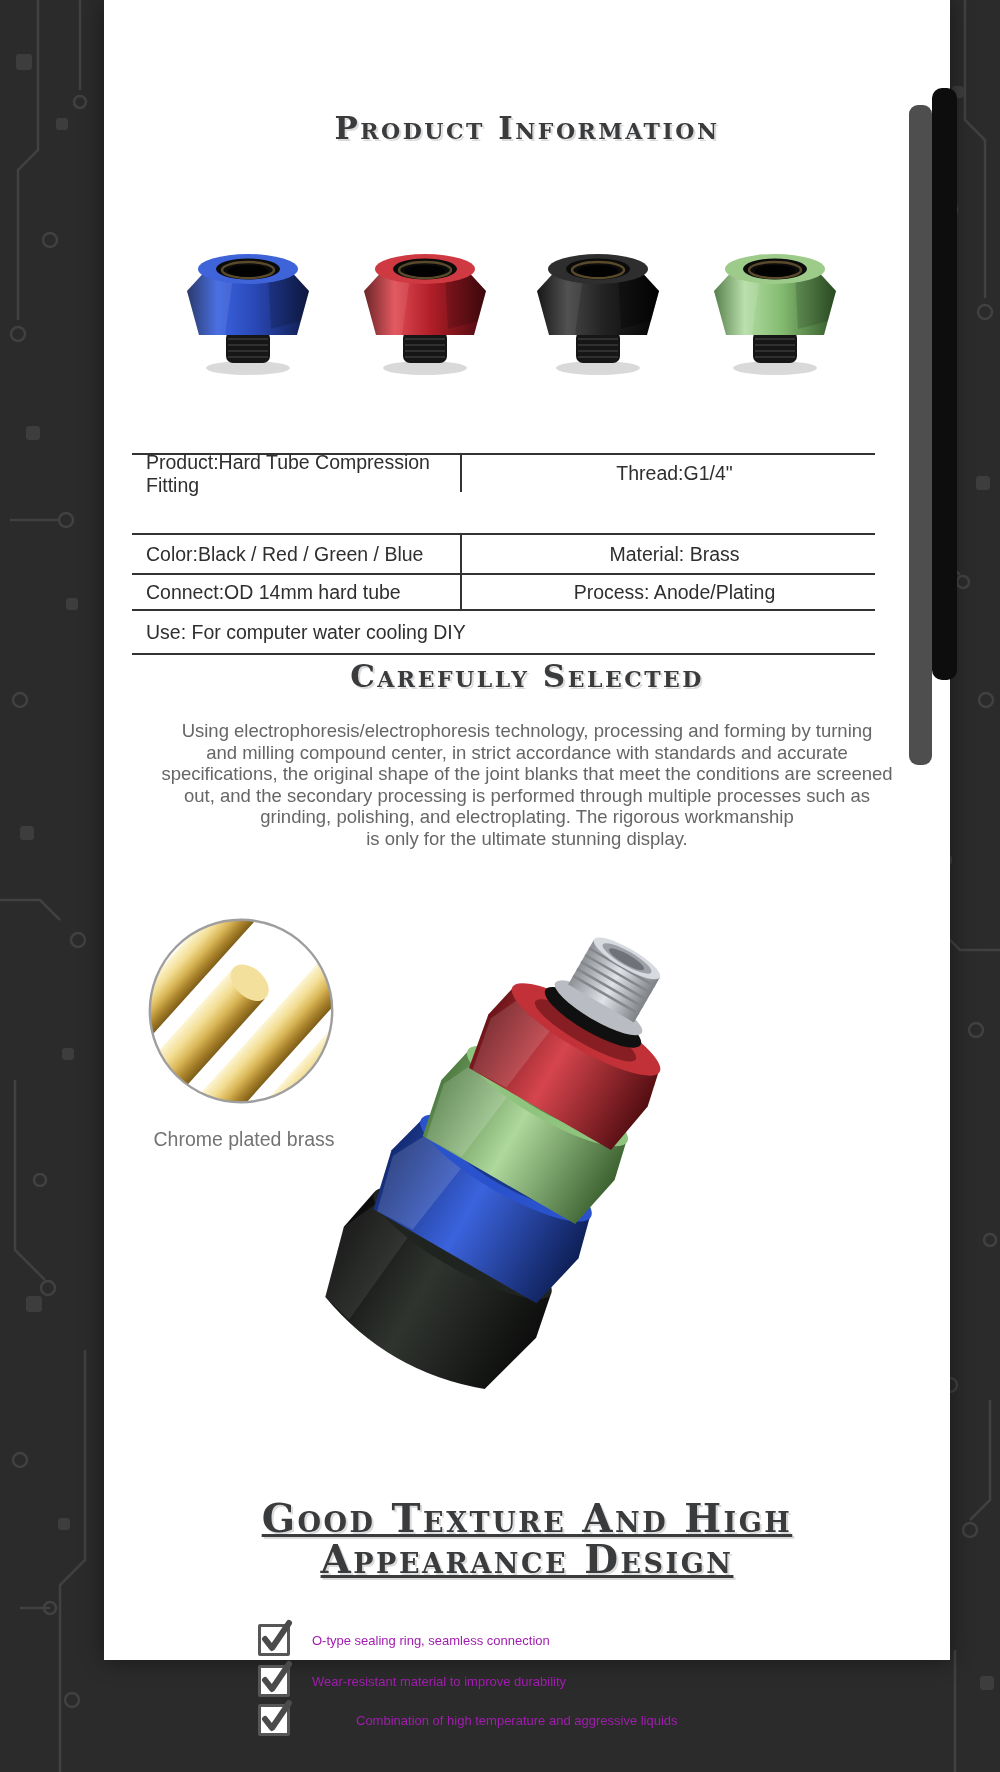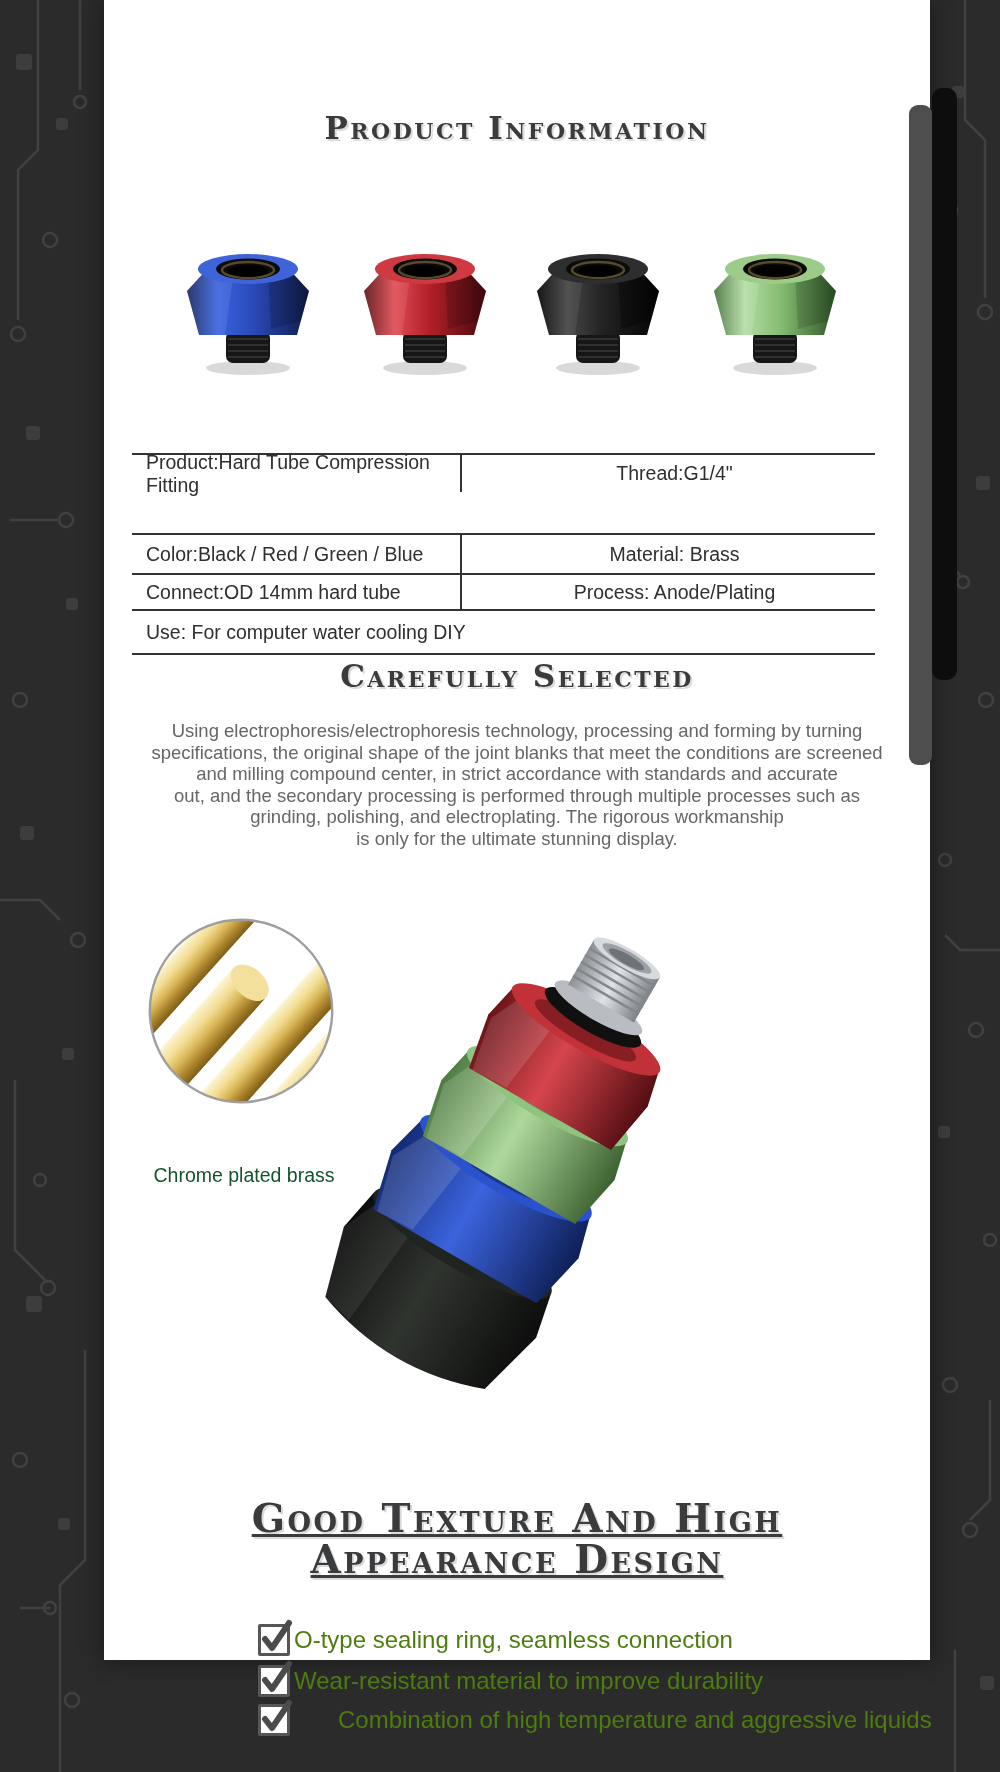--- a/index.html
+++ b/index.html
@@ -10,7 +10,7 @@
   #circuit-bg{position:absolute;left:0;top:0;width:1000px;height:1772px;}
   .panel{
     position:absolute;left:104px;top:0;width:826px;height:1660px;
-    background:#ffffff;box-shadow:0 0 22px rgba(0,0,0,.45);
+    background:#ffffff;box-shadow:0 0 22px rgba(0,0,0,.45);padding-left:20px;
   }
   .hd{
     position:absolute;left:0;width:100%;text-align:center;

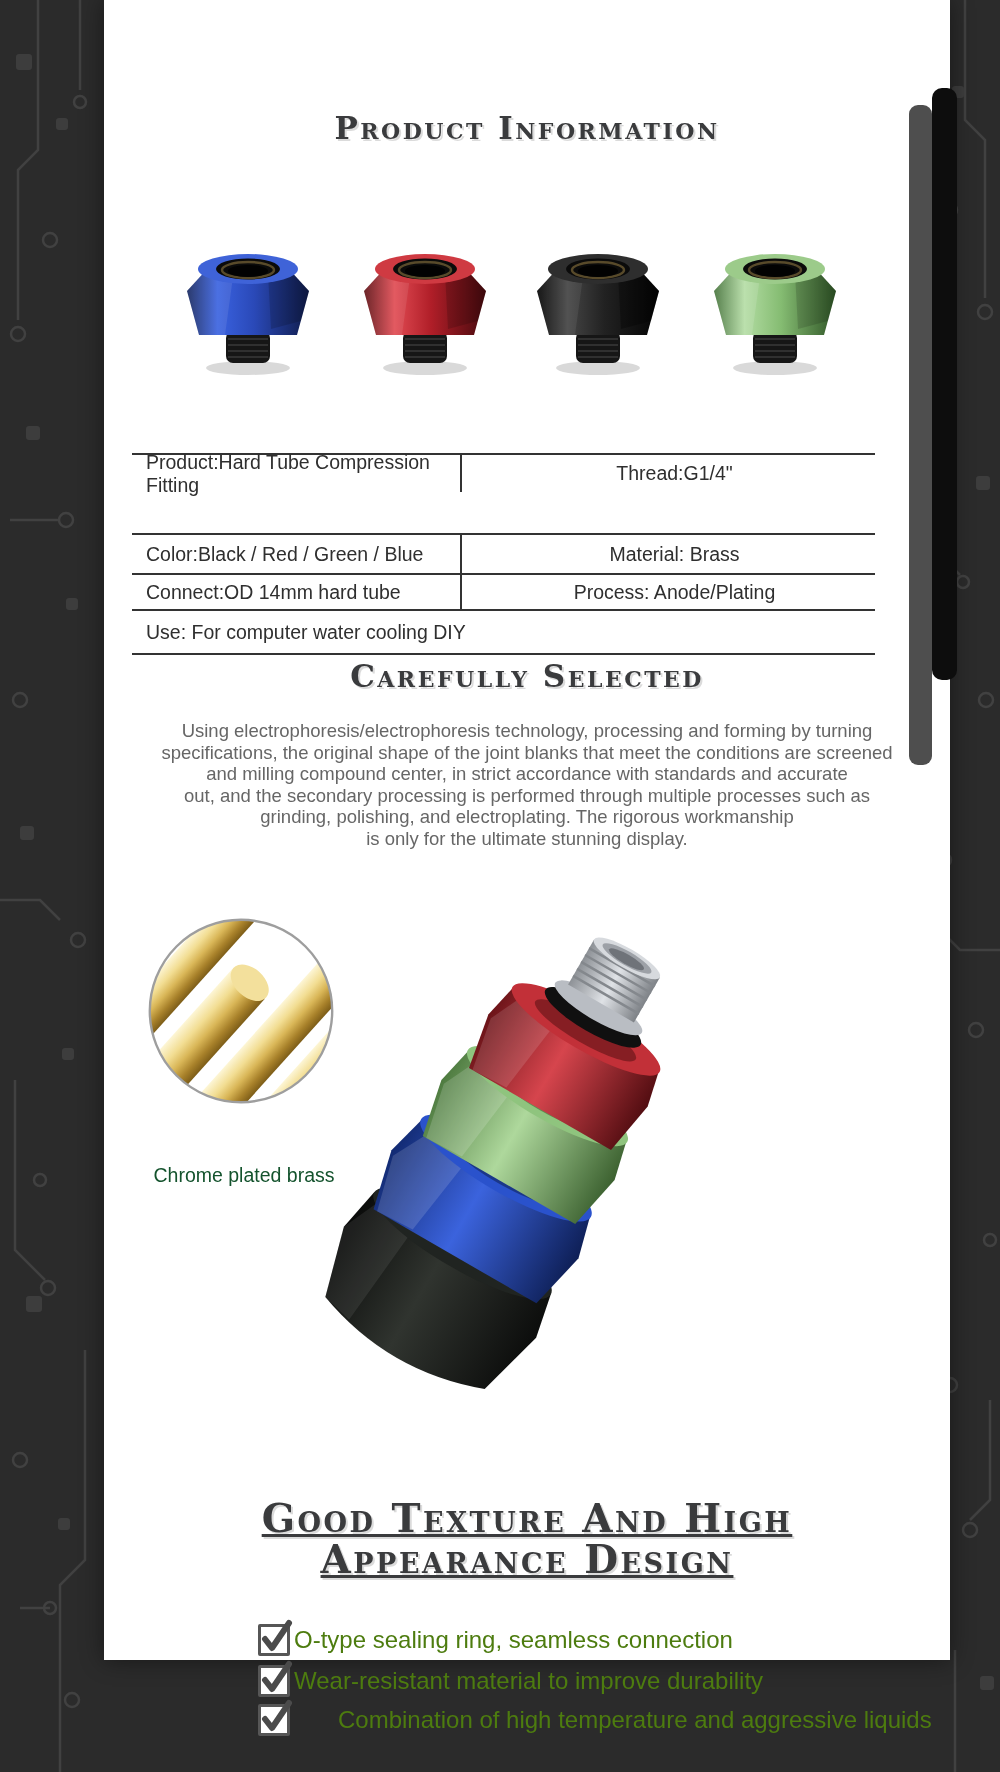--- a/index.html
+++ b/index.html
@@ -221,8 +221,8 @@
 
   <div class="para">
     <div>Using electrophoresis/electrophoresis technology, processing and forming by turning</div>
+    <div>and milling compound center, in strict accordance with standards and accurate</div>
     <div>specifications, the original shape of the joint blanks that meet the conditions are screened</div>
-    <div>and milling compound center, in strict accordance with standards and accurate</div>
     <div>out, and the secondary processing is performed through multiple processes such as</div>
     <div>grinding, polishing, and electroplating. The rigorous workmanship</div>
     <div>is only for the ultimate stunning display.</div>

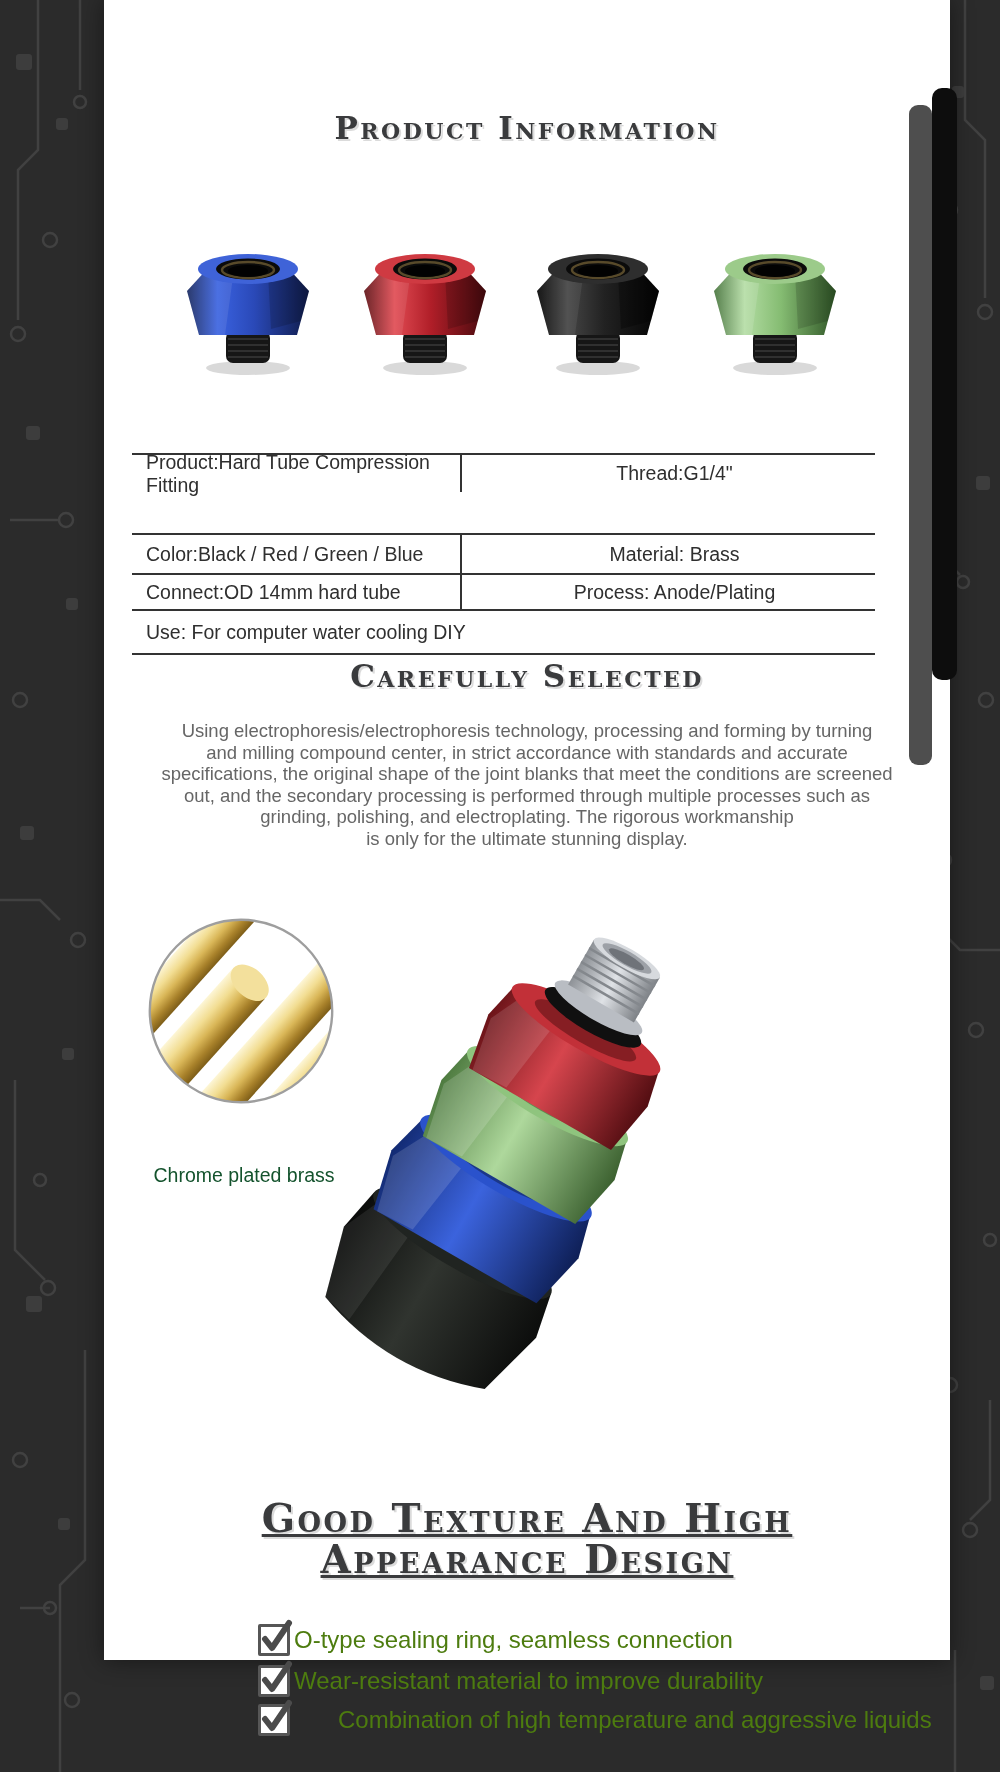--- a/index.html
+++ b/index.html
@@ -39,8 +39,8 @@
   }
   .brass-circle{position:absolute;left:41px;top:915px;width:192px;height:192px;}
   .brass-caption{
-    position:absolute;left:10px;top:1164px;width:260px;text-align:center;
-    color:#14532d;font-size:19.5px;
+    position:absolute;left:10px;top:1128px;width:260px;text-align:center;
+    color:#737373;font-size:19.5px;
   }
   .stack-photo{position:absolute;left:172px;top:898px;width:460px;height:540px;}
   .feature-row{position:absolute;display:flex;align-items:center;height:32px;}

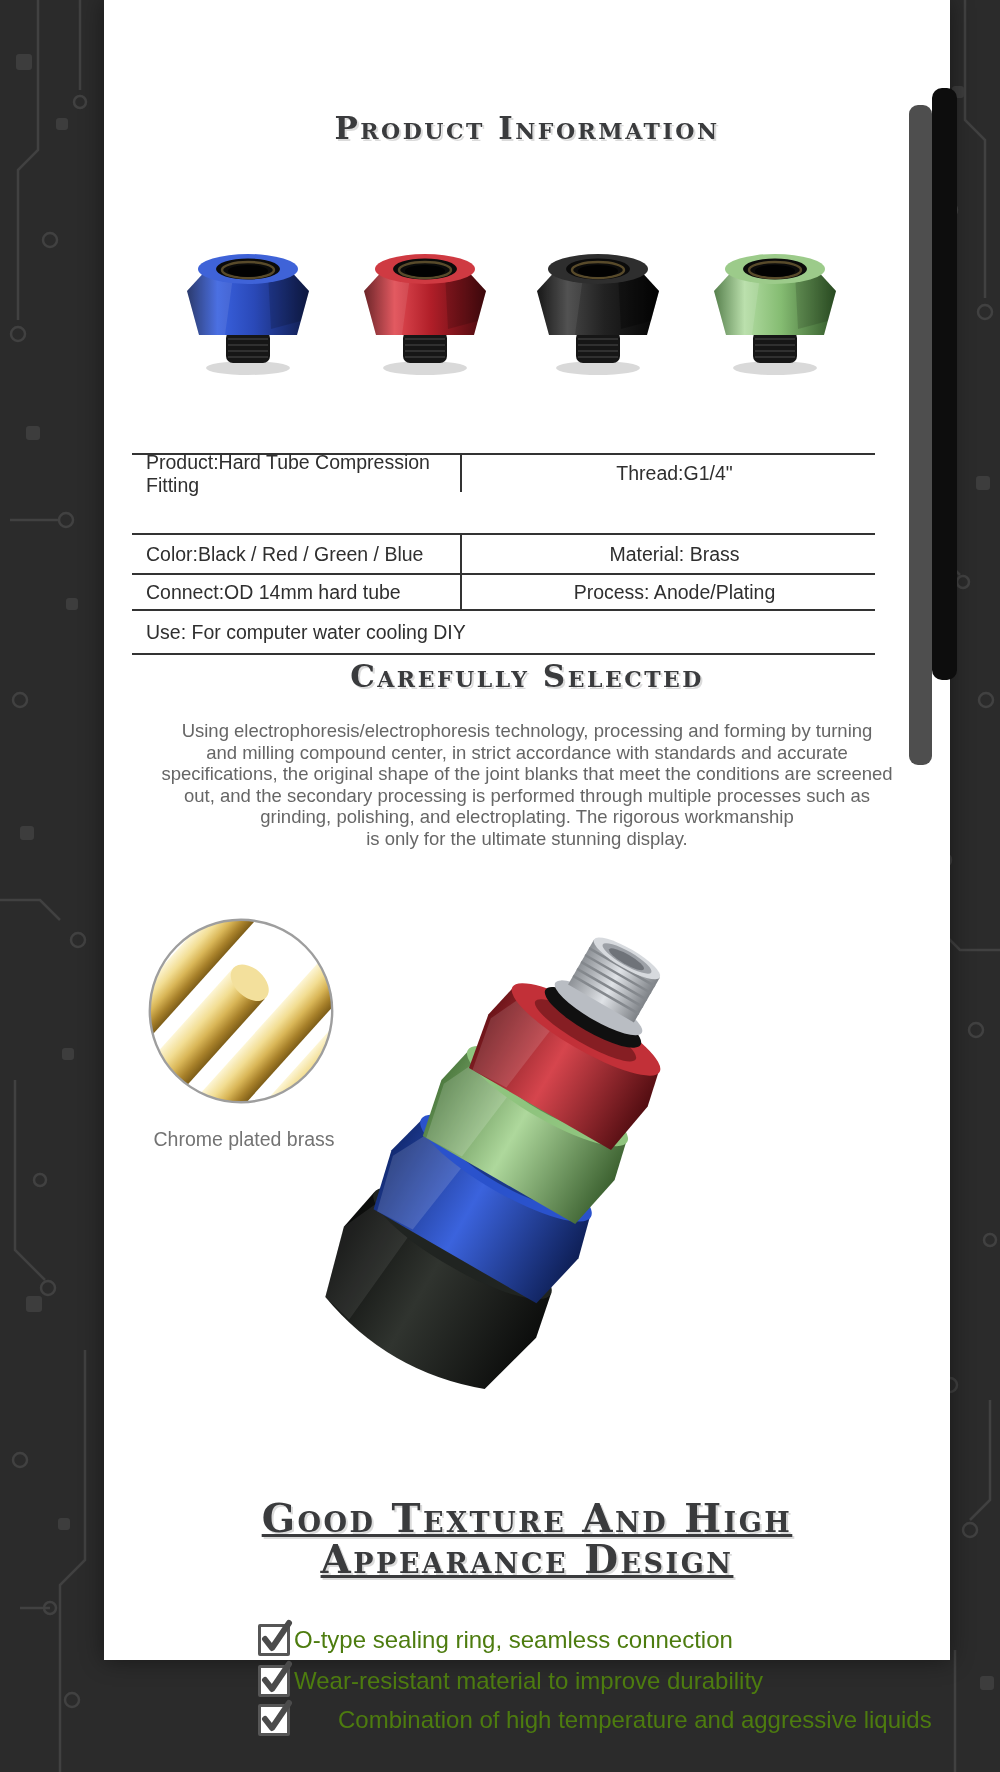--- a/index.html
+++ b/index.html
@@ -47,7 +47,7 @@
   .fr1{top:1624px;left:154px;} .fr2{top:1665px;left:154px;} .fr3{top:1704px;left:154px;gap:44px;}
   .checkbox{position:relative;width:26px;height:26px;border:3px solid #565656;border-radius:2px;background:#fff;flex:0 0 auto;}
   .checkbox svg{position:absolute;left:-3px;top:-12px;}
-  .feature-label{margin-left:4px;color:#4d7c0f;font-size:24px;white-space:nowrap;}
+  .feature-label{margin-left:22px;color:#a21caf;font-size:13px;white-space:nowrap;}
   .scroll-track{position:absolute;left:932px;top:88px;width:25px;height:592px;background:#0d0d0d;border-radius:10px;}
   .scroll-thumb{position:absolute;left:909px;top:105px;width:23px;height:660px;background:#4e4e4e;border-radius:9px;}
 </style>

